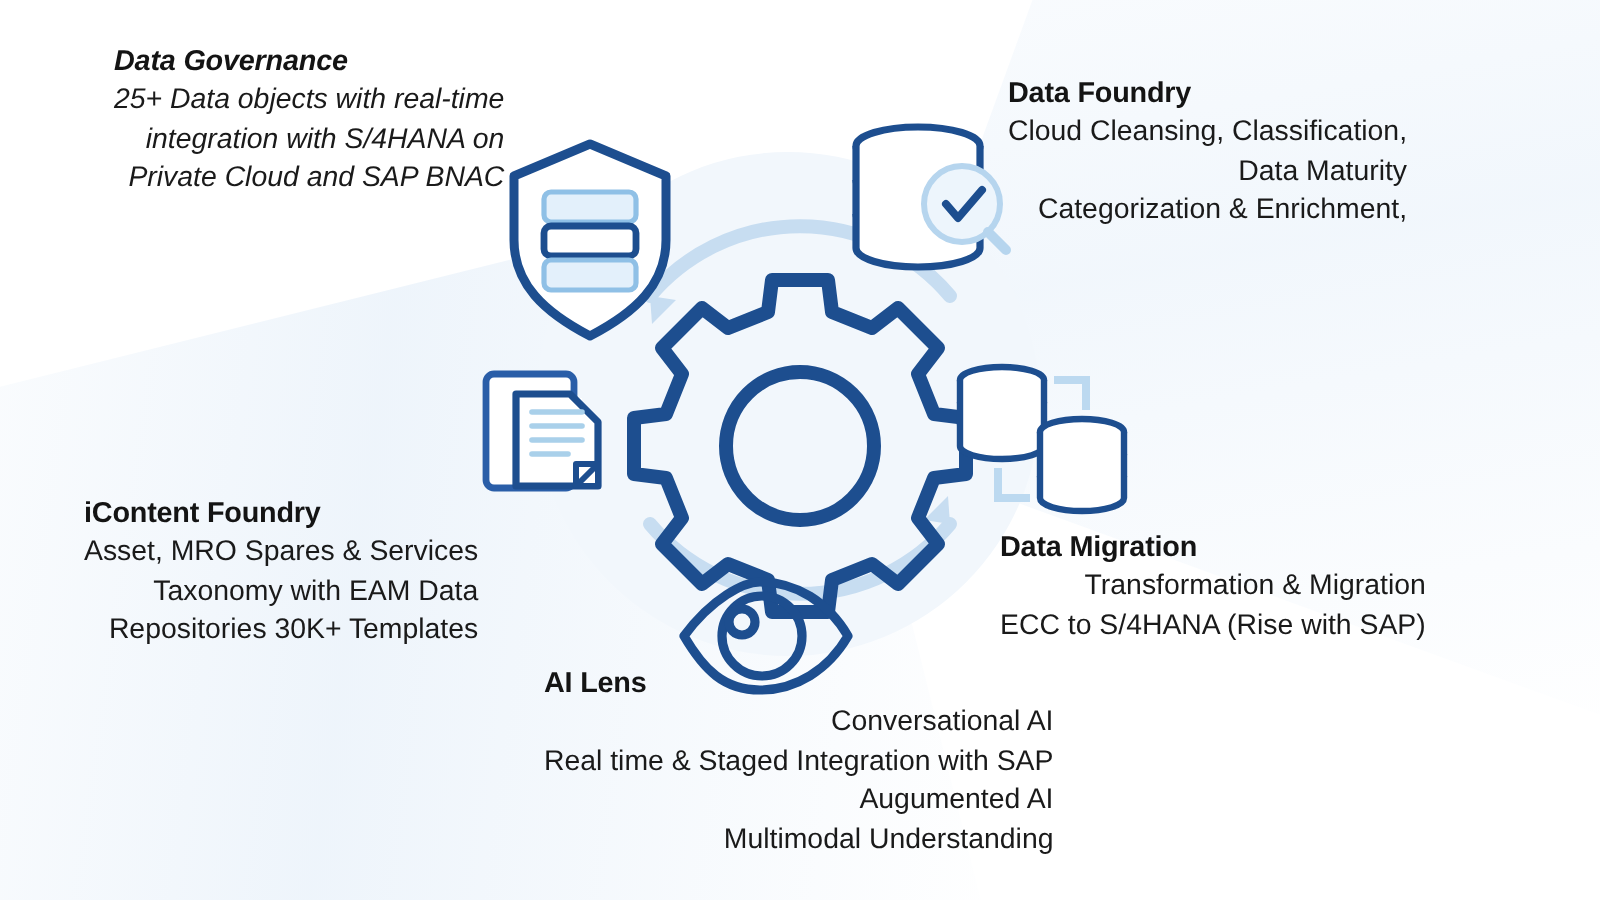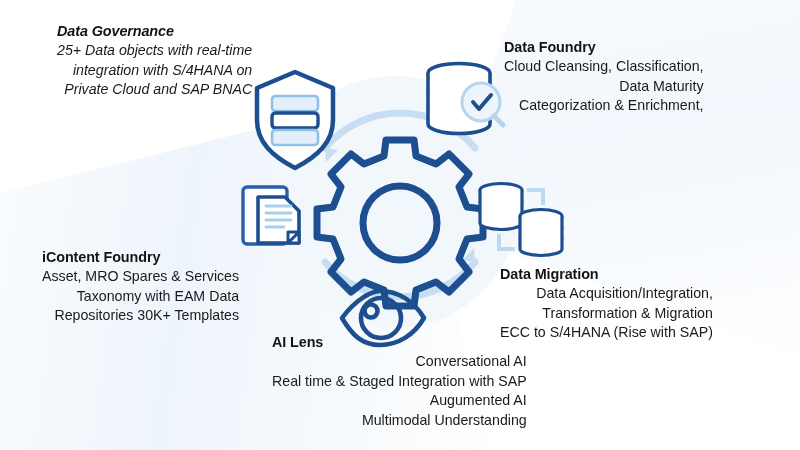--- a/index.html
+++ b/index.html
@@ -217,7 +217,6 @@
   <div class="block" id="blk-migration">
     <h3>Data Migration</h3>
     <p>
-      <span>Data Acquisition/Integration,</span>
       <span>Transformation &amp; Migration</span>
       <span>ECC to S/4HANA (Rise with SAP)</span>
     </p>

